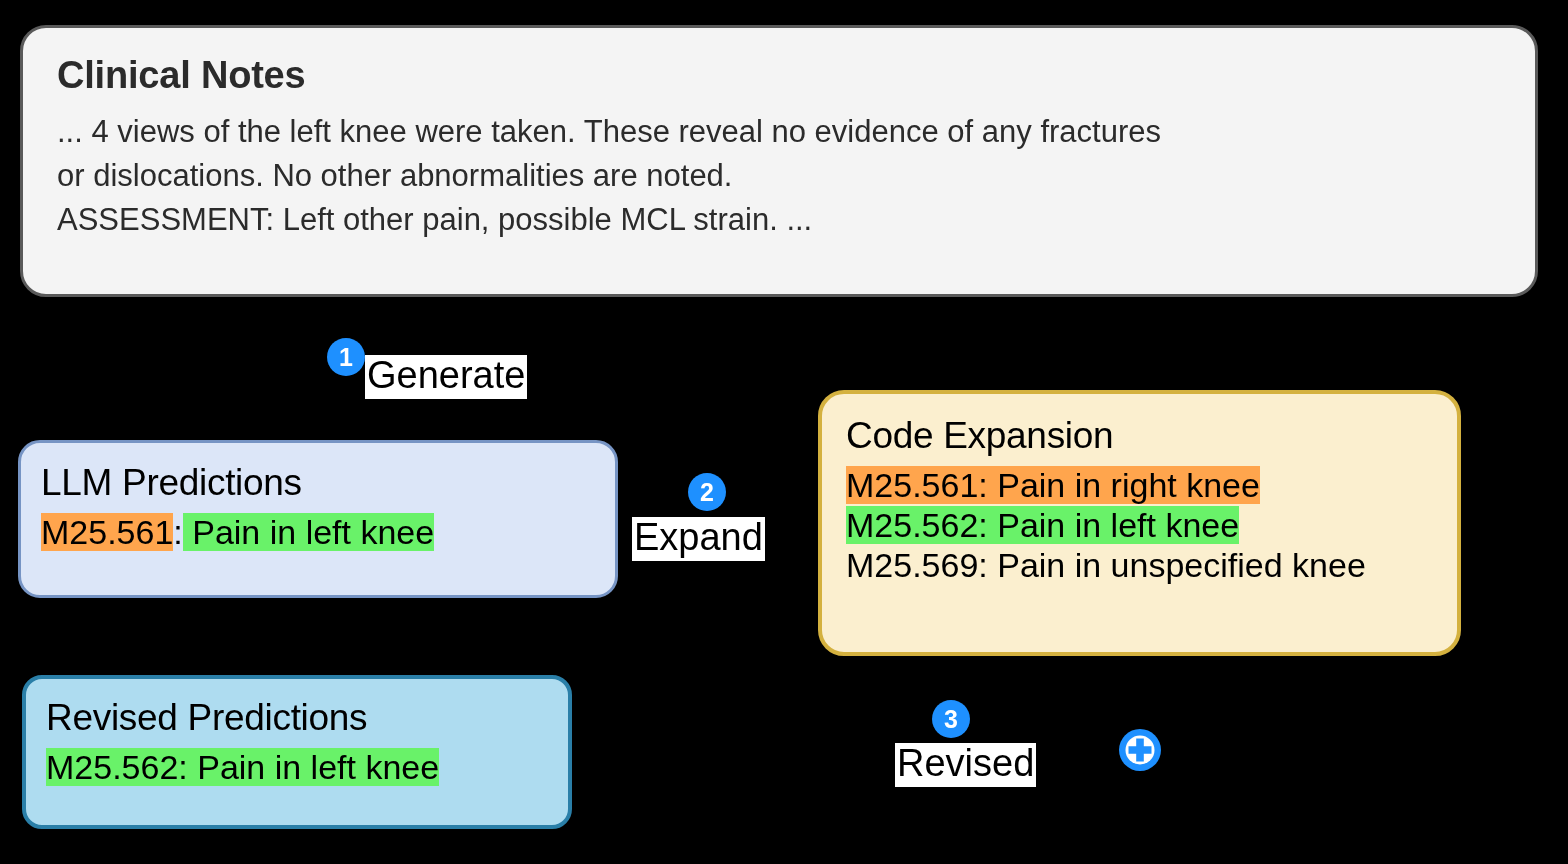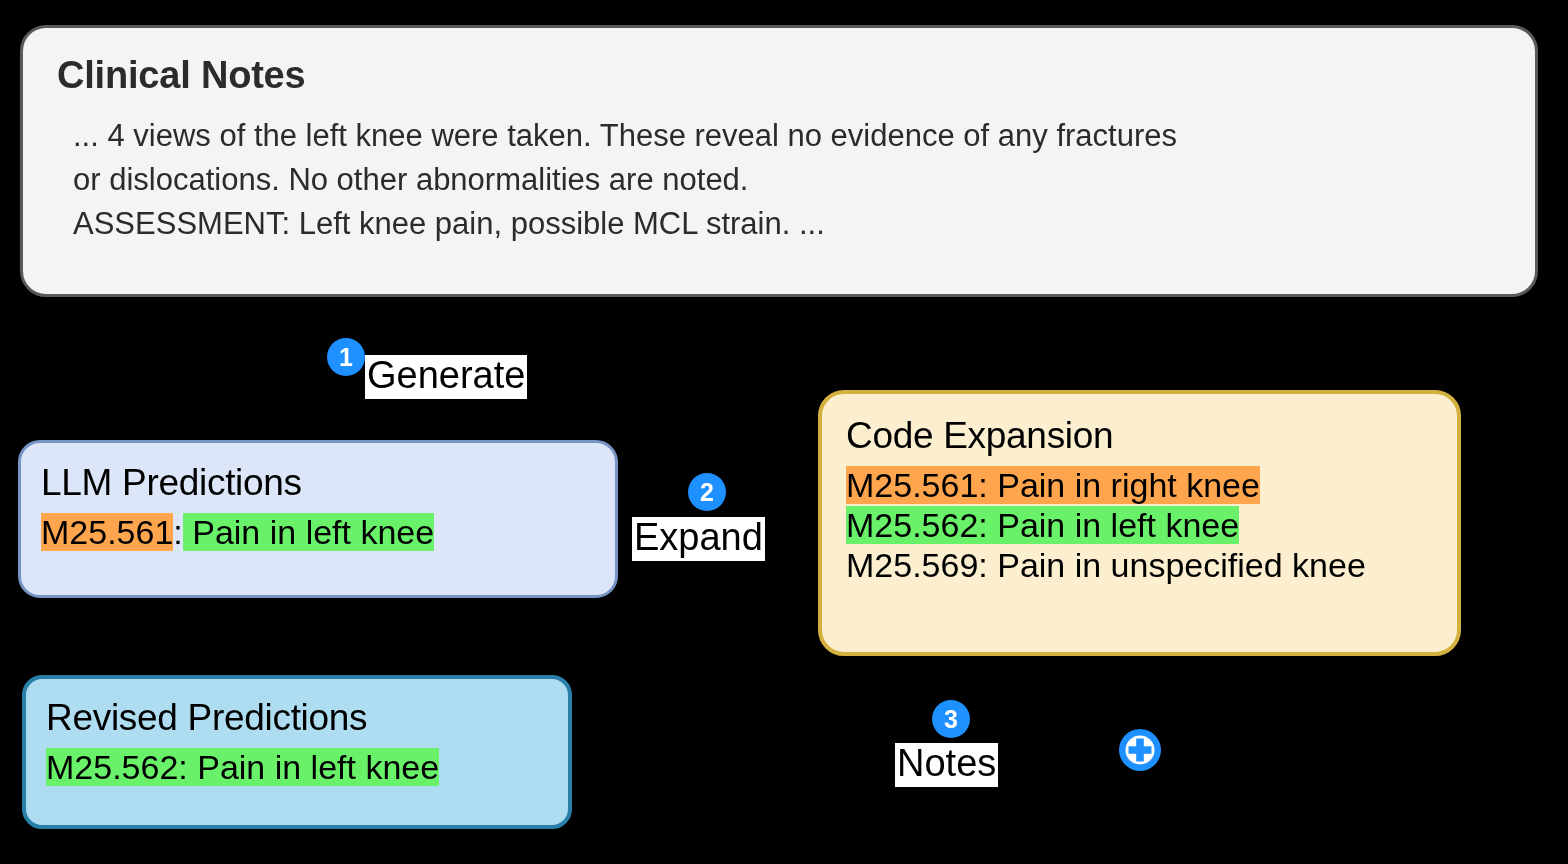--- a/index.html
+++ b/index.html
@@ -44,7 +44,7 @@
     font-size: 31px;
     color: #2b2b2b;
     line-height: 1.42;
-    margin: 16px;
+    margin: 0;
   }
 
   

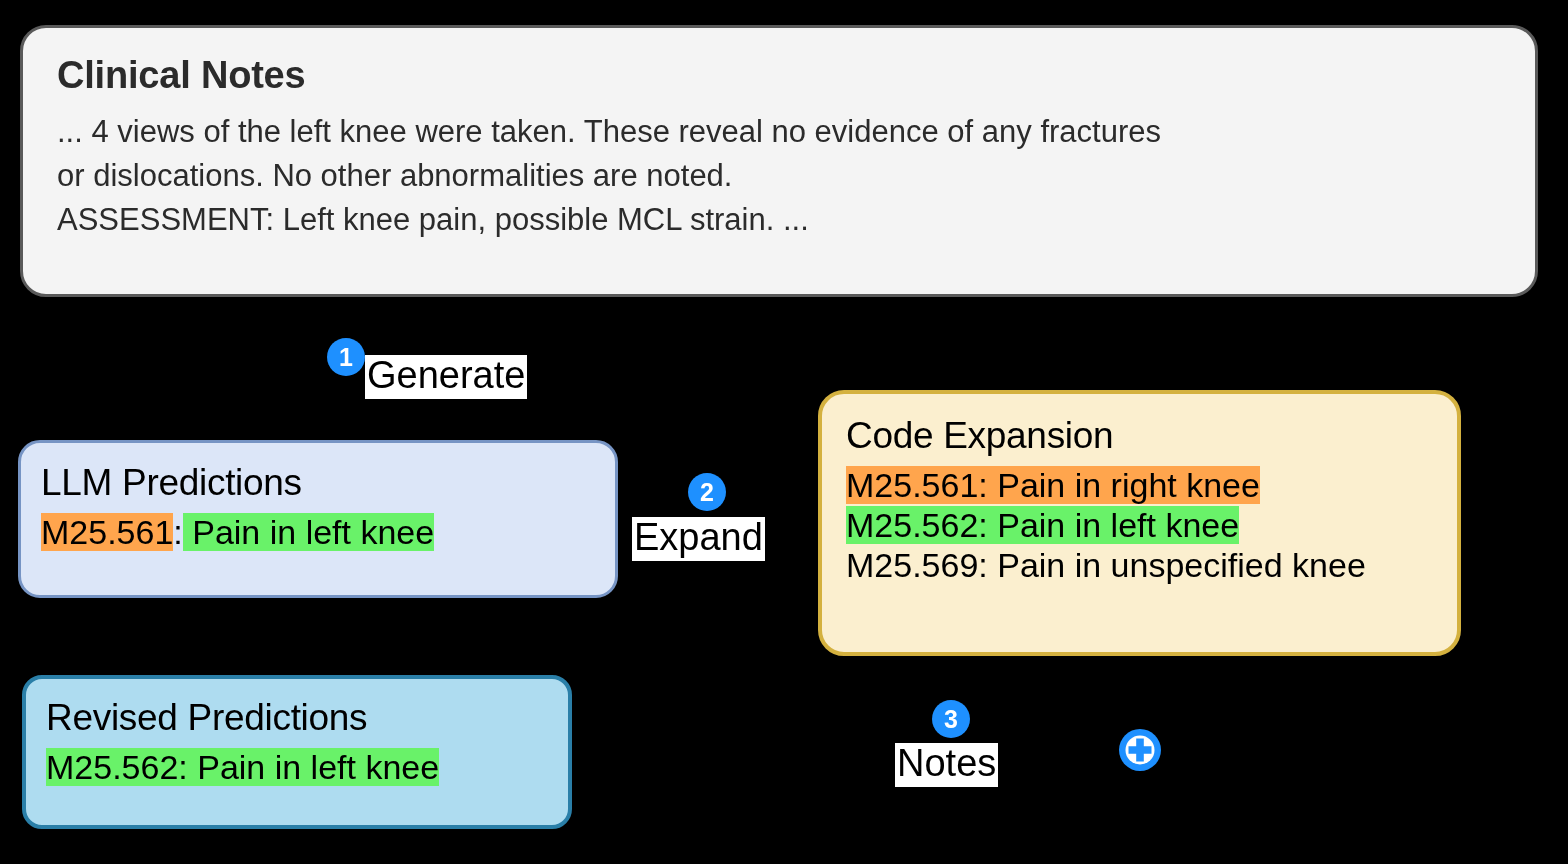--- a/index.html
+++ b/index.html
@@ -149,7 +149,7 @@
   <div class="notes-body">
     <div>... 4 views of the left knee were taken. These reveal no evidence of any fractures</div>
     <div>or dislocations. No other abnormalities are noted.</div>
-    <div>ASSESSMENT: Left knee pain, possible MCL strain. ...</div>
+    <div>ASSESSMENT: Left other pain, possible MCL strain. ...</div>
   </div>
 </div>
 

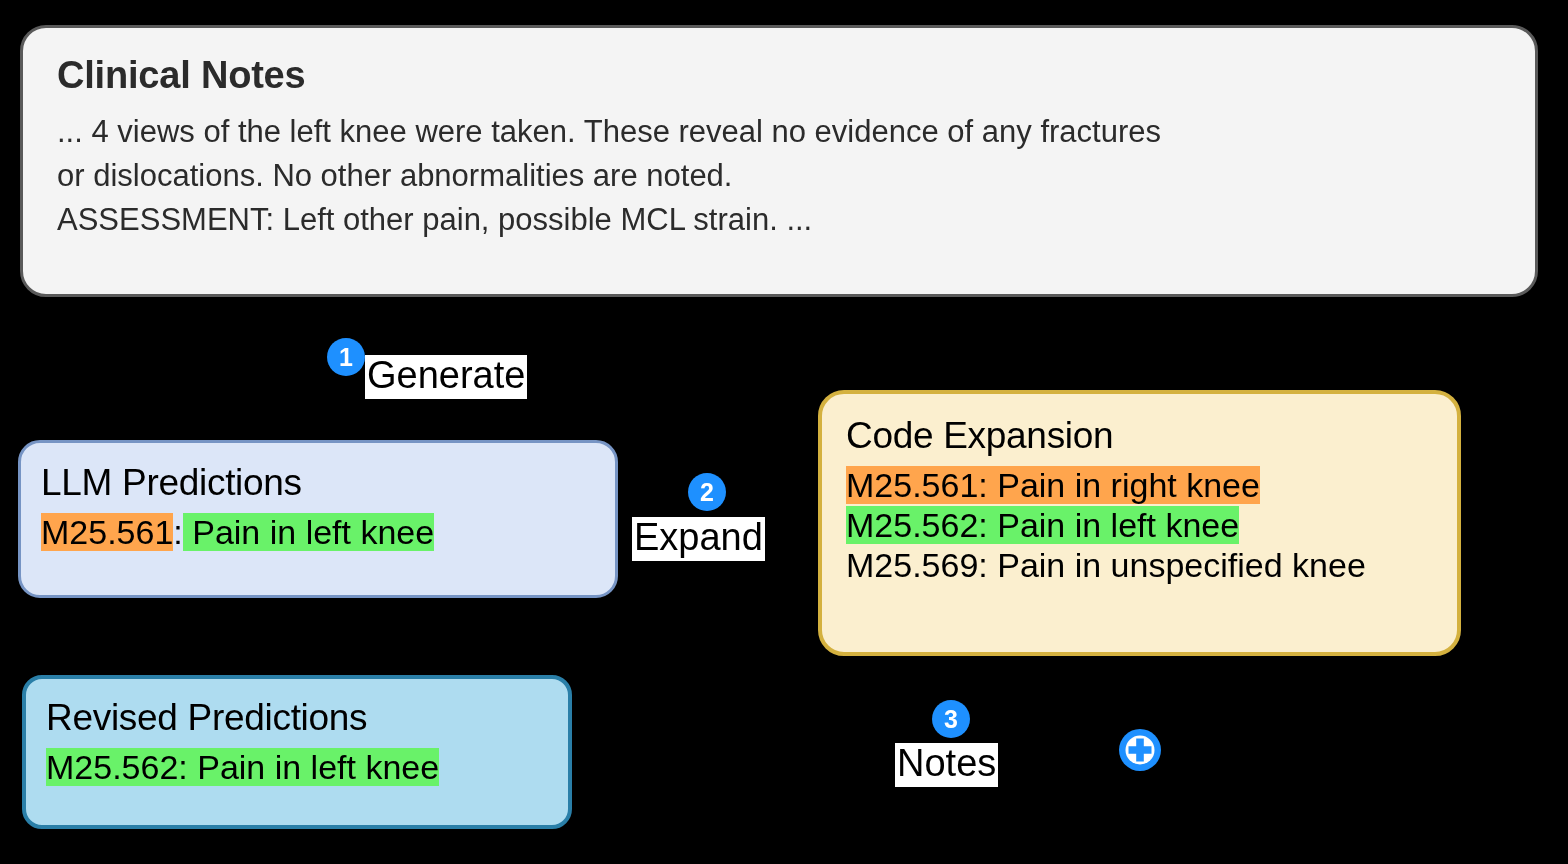--- a/index.html
+++ b/index.html
@@ -177,7 +177,7 @@
 
 <div class="abs step-verify">
   <div class="step-badge">3</div>
-  <div class="step-label">Notes</div>
+  <div class="step-label">Revised</div>
 </div>
 
 <div class="abs plus-icon">

